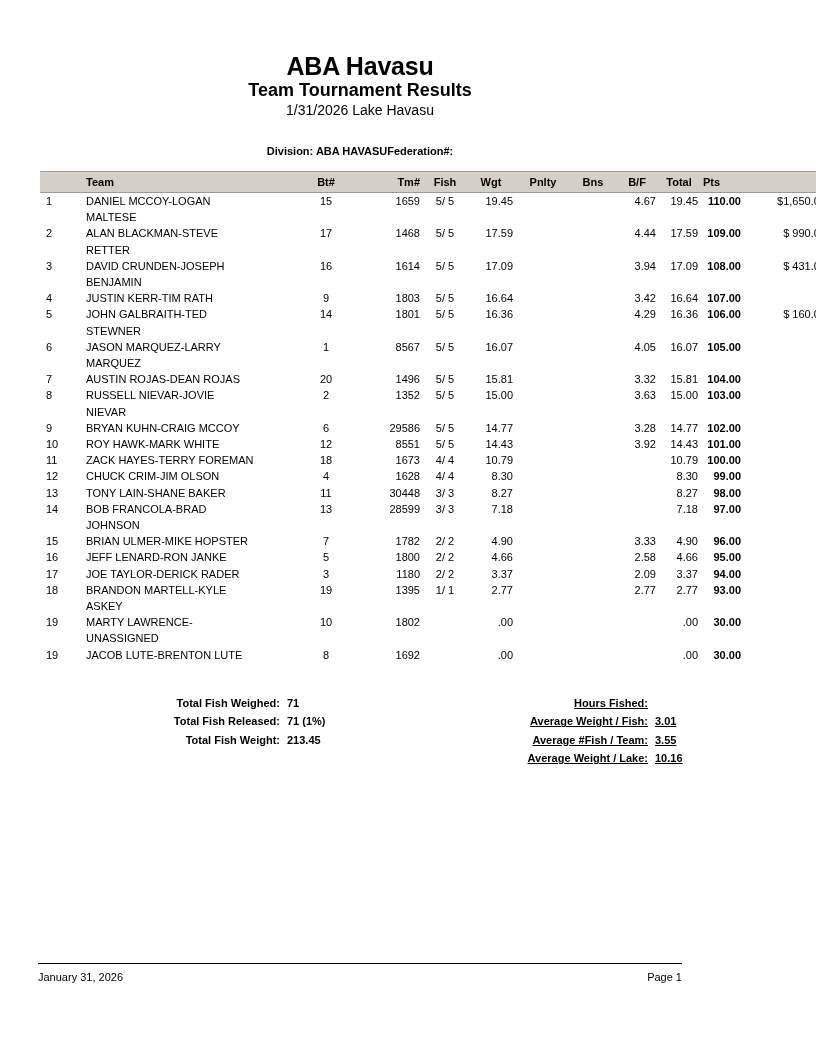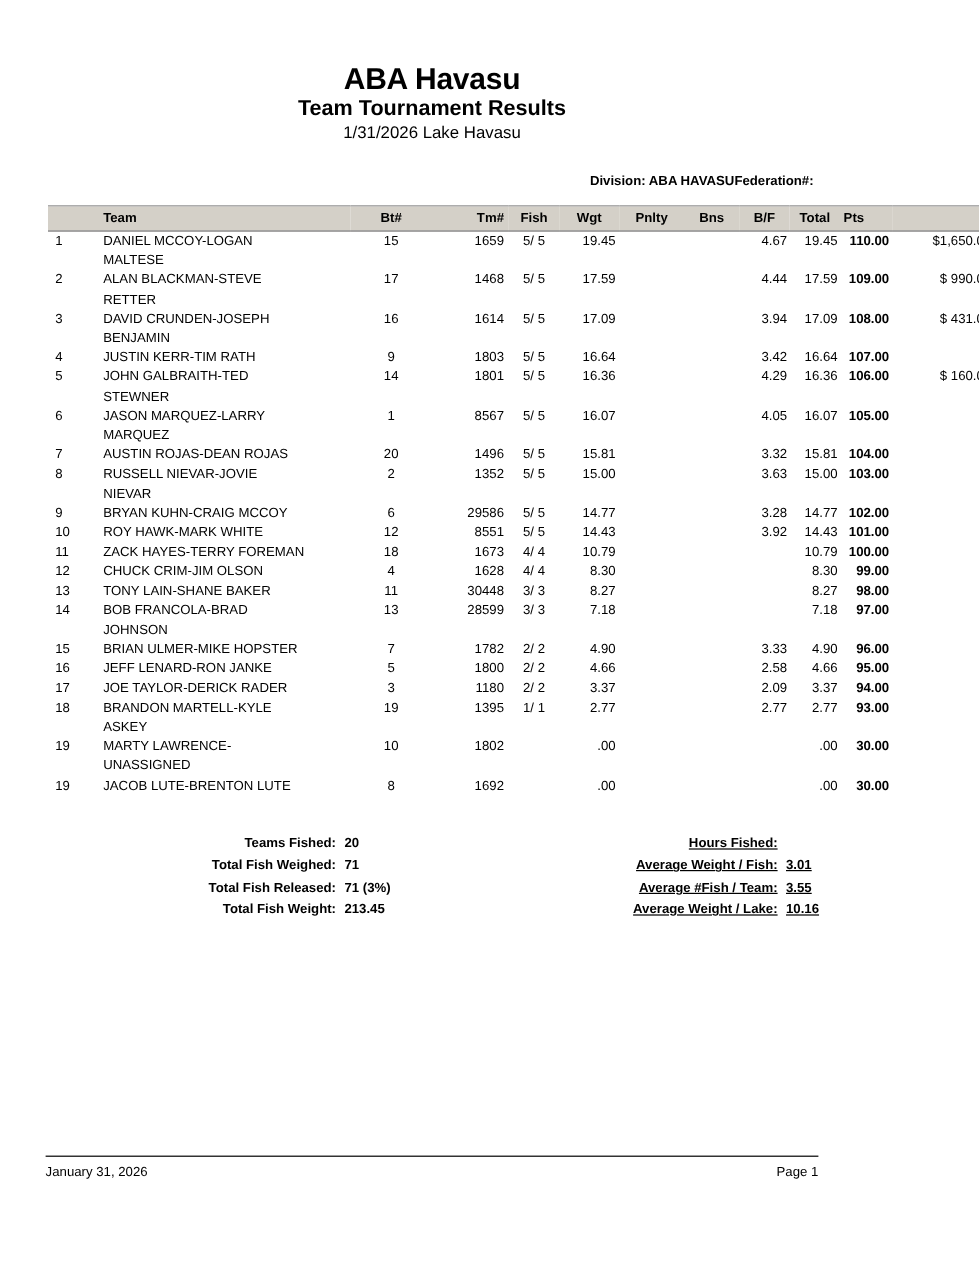--- a/index.html
+++ b/index.html
@@ -51,7 +51,7 @@
     right: 42px;
     top: 145px;
     display: flex;
-    justify-content: flex-end;
+    justify-content: center;
     align-items: baseline;
     font-size: 11px;
     font-weight: bold;

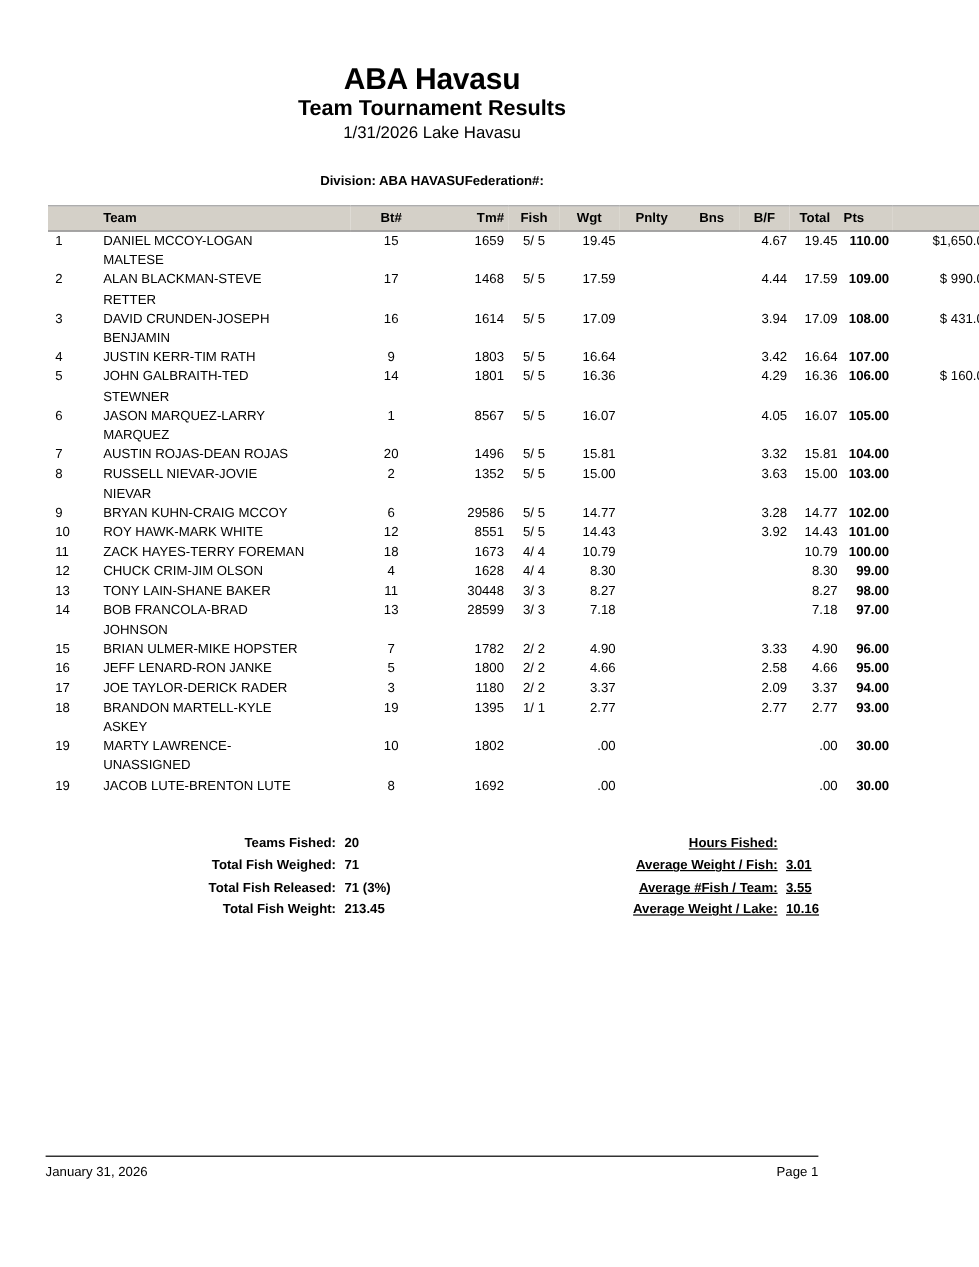--- a/index.html
+++ b/index.html
@@ -529,10 +529,6 @@
   <div class="summary">
     <div class="summary-col left" id="summary-left">
         <div class="sum-line">
-          <div class="sum-label">Teams Fished:</div>
-          <div class="sum-value">20</div>
-        </div>
-        <div class="sum-line">
           <div class="sum-label">Total Fish Weighed:</div>
           <div class="sum-value">71</div>
         </div>

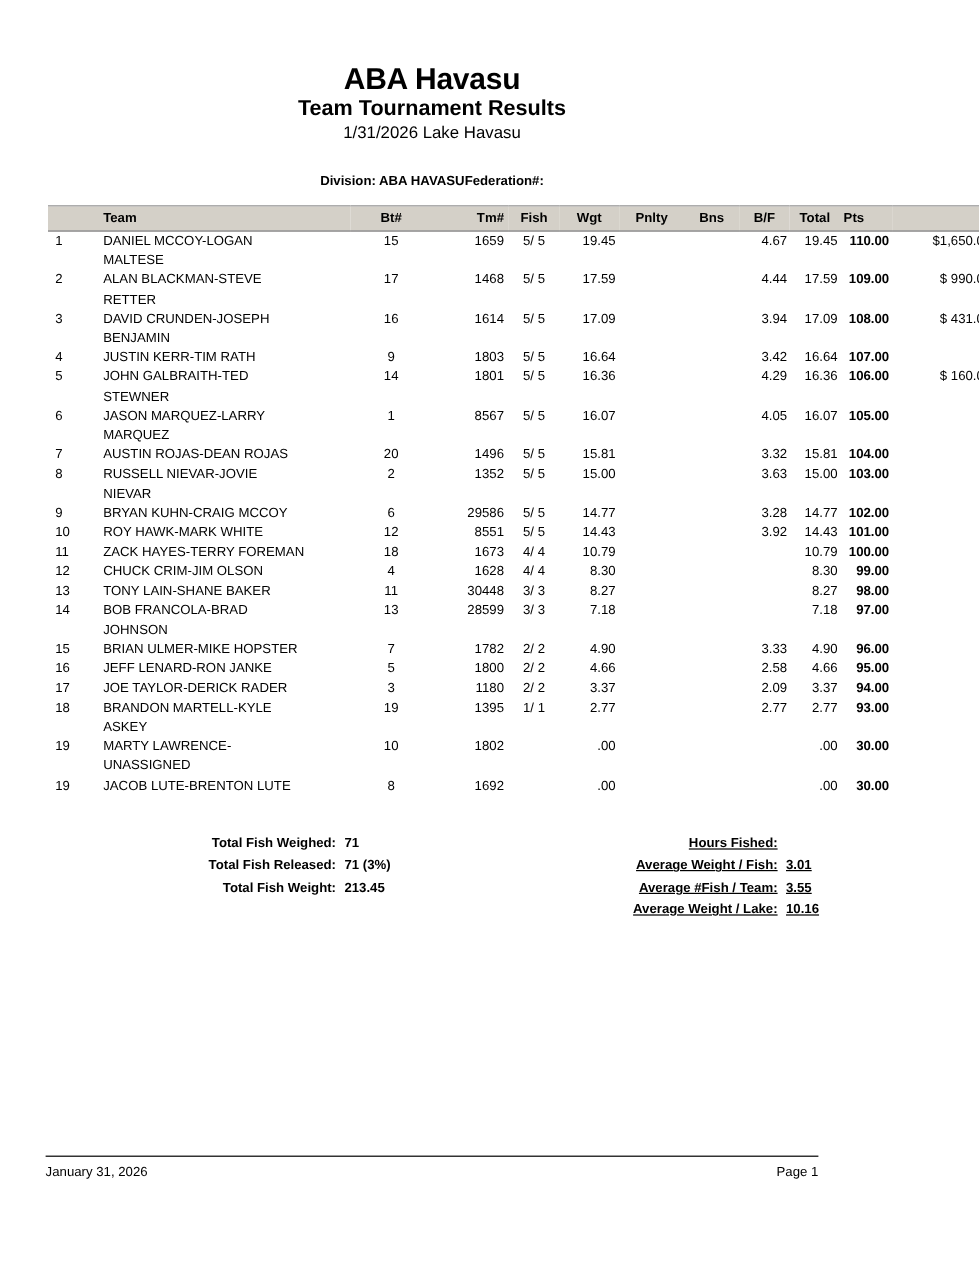--- a/index.html
+++ b/index.html
@@ -534,7 +534,7 @@
         </div>
         <div class="sum-line">
           <div class="sum-label">Total Fish Released:</div>
-          <div class="sum-value">71 (3%)</div>
+          <div class="sum-value">71 (1%)</div>
         </div>
         <div class="sum-line">
           <div class="sum-label">Total Fish Weight:</div>

